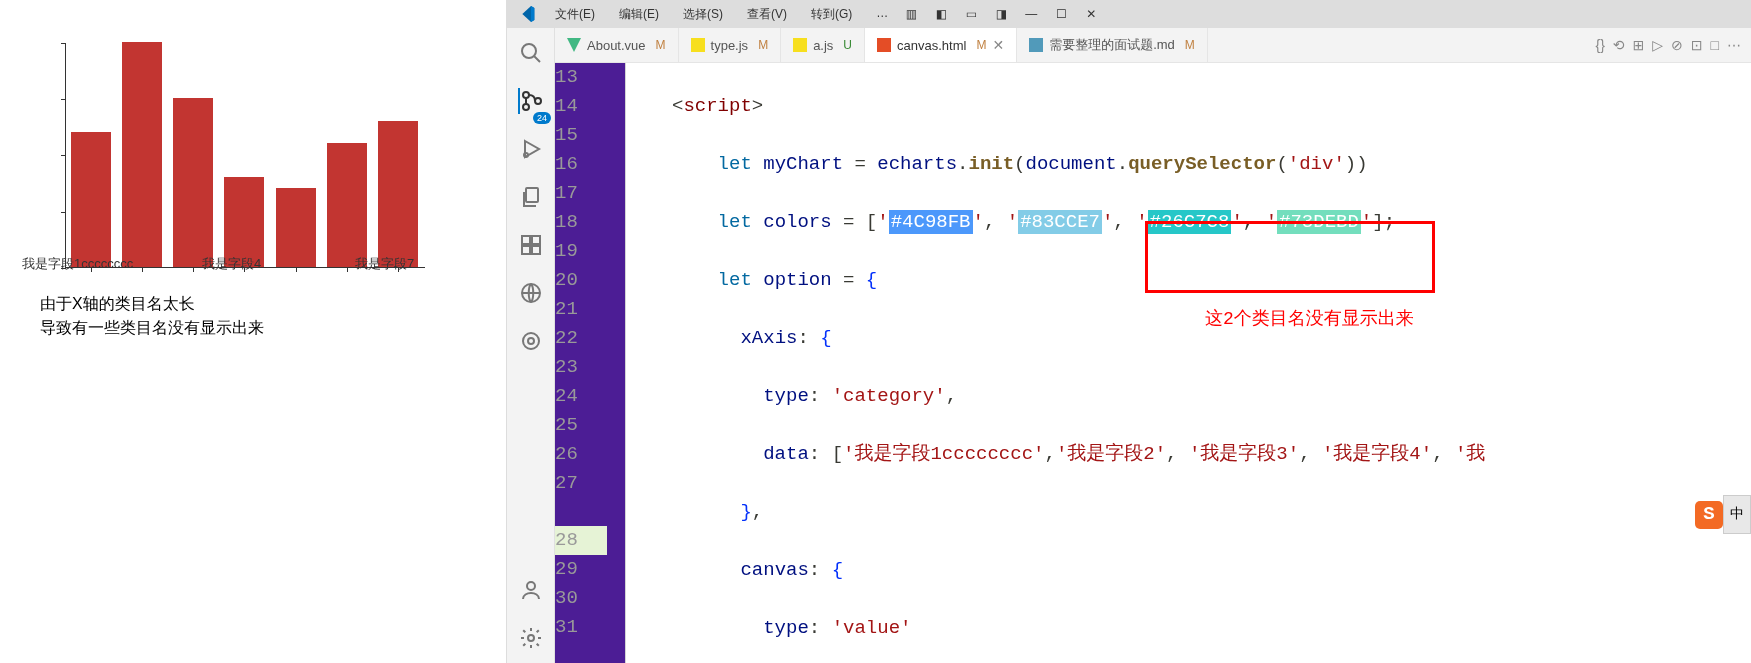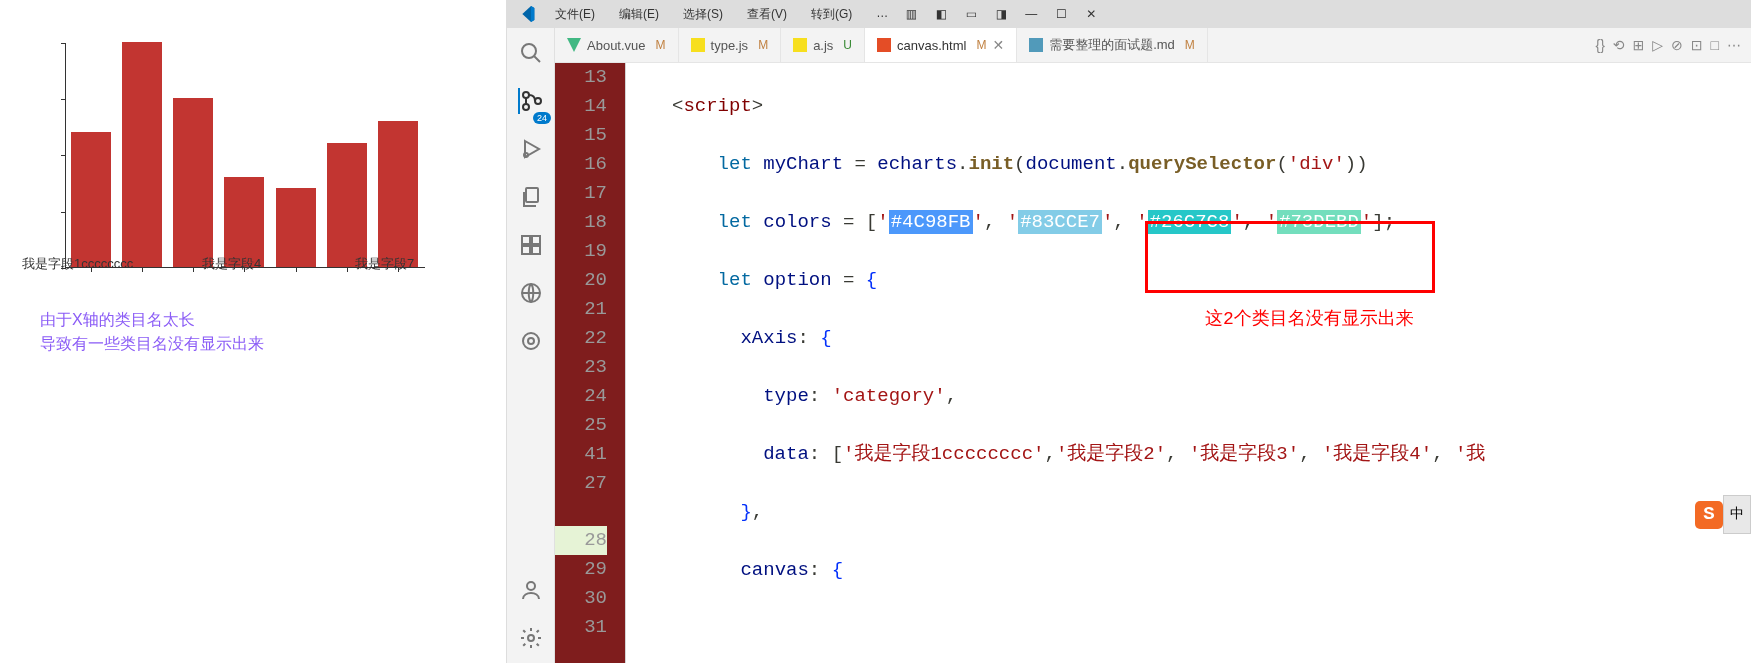--- a/index.html
+++ b/index.html
@@ -37,7 +37,7 @@
   .tab-icons-right { margin-left:auto; display:flex; align-items:center; gap:8px; padding:0 10px; color:#888;}
   .tab-icons-right span { font-size:14px; }
   .code { flex:1; display:flex; font-family:"Consolas","Courier New",monospace; font-size:19px; line-height:29px; overflow:hidden; position:relative;}
-  .gutter { width:70px; text-align:right; color:#999; padding-right:18px; background:#7f1d1d; user-select:none; position:relative;}
+  .gutter { width:70px; color:#999; padding-right:18px; background:#4c1d95; user-select:none; position:relative;}
   .gutter div { height:29px; }
   .gutter .hl { background:#e6f3d6; color:#999;margin-top:28px;}
   .fold-line { position:absolute; left:70px; top:0; bottom:0; width:1px; background:#d4d4d4;}

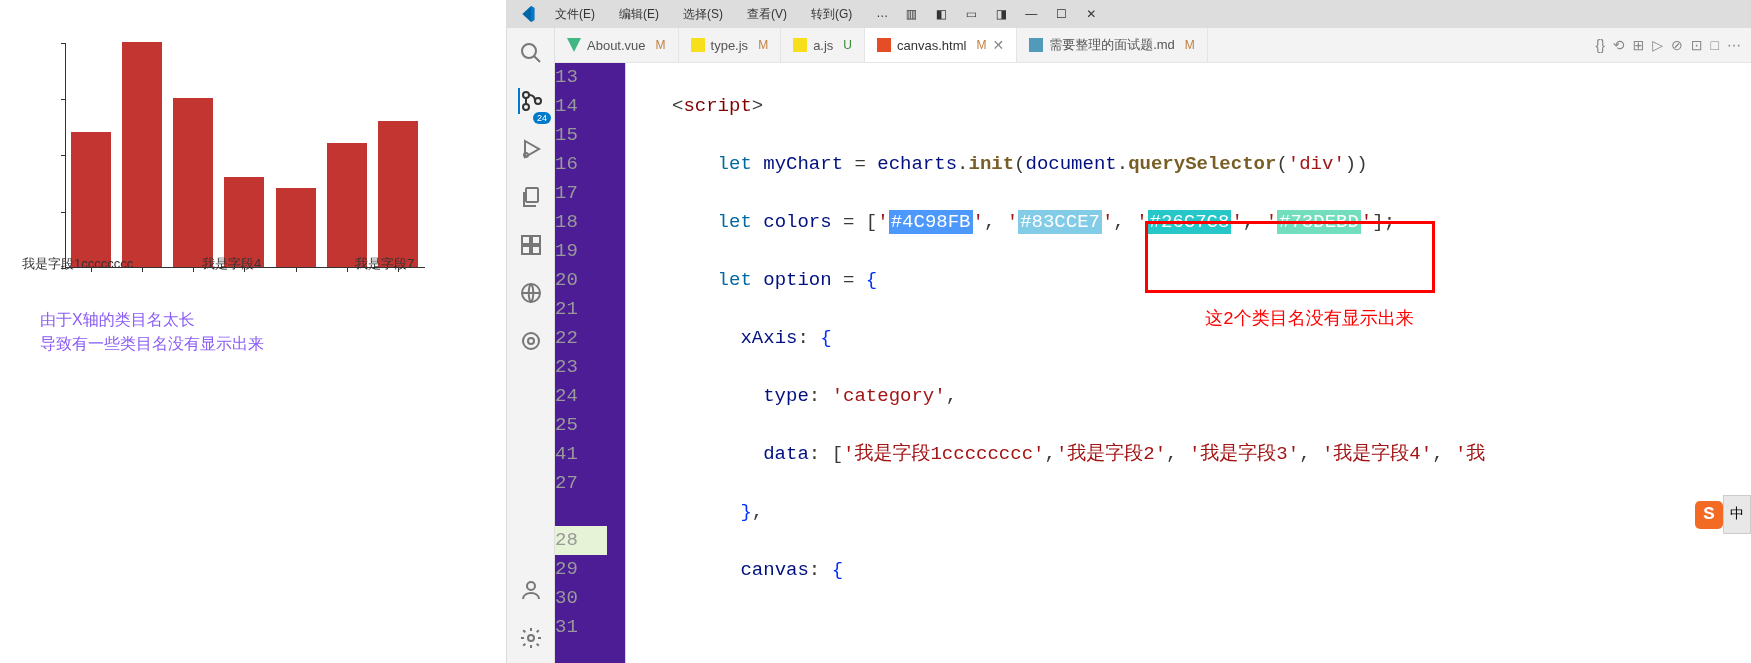--- a/index.html
+++ b/index.html
@@ -11,7 +11,7 @@
   .bar { position:absolute; bottom:0; width:40px; background:#C23531; }
   .x-labels { position:absolute; left:10px; top:255px; width:420px; font-size:13px; color:#333; }
   .x-labels span { position:absolute; }
-  .chart-note { position:absolute; left:40px; top:308px; font-size:16px; color:#8b5cf6; line-height:24px; }
+  .chart-note { position:absolute; left:40px; top:292px; font-size:16px; color:#000000; line-height:24px; }
   .vscode { flex:1; display:flex; flex-direction:column; background:#fff; border-left:1px solid #ddd; }
   .titlebar { height:28px; background:#DDDDDD; display:flex; align-items:center; font-size:12px; color:#333; white-space:nowrap; overflow:hidden; }
   .titlebar .logo { width:40px; display:flex; justify-content:center; align-items:center; }

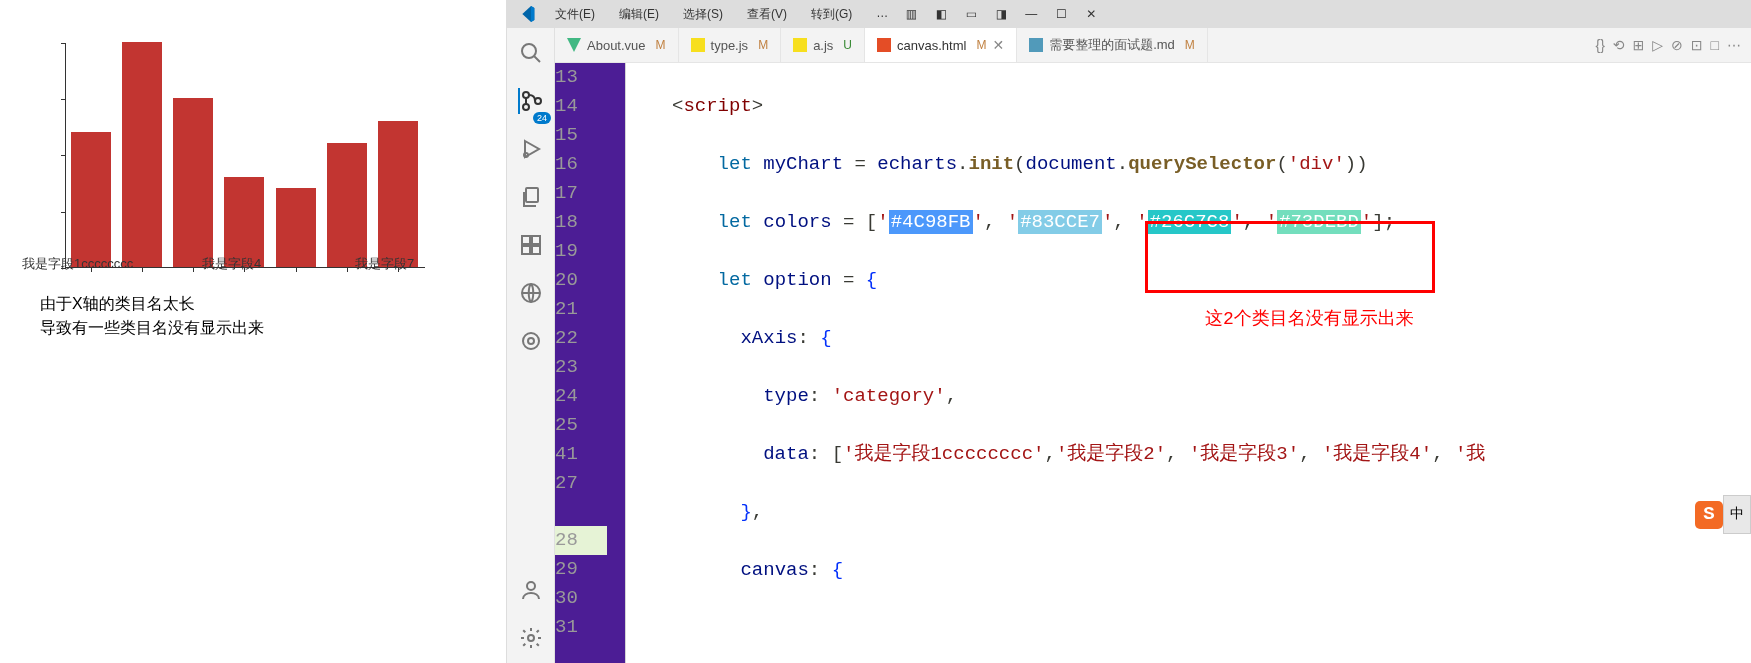--- a/index.html
+++ b/index.html
@@ -258,7 +258,7 @@
           <div>23</div>
           <div>24</div>
           <div>25</div>
-          <div>41</div>
+          <div>26</div>
           <div>27</div>
           <div class="hl">28</div>
           <div>29</div>

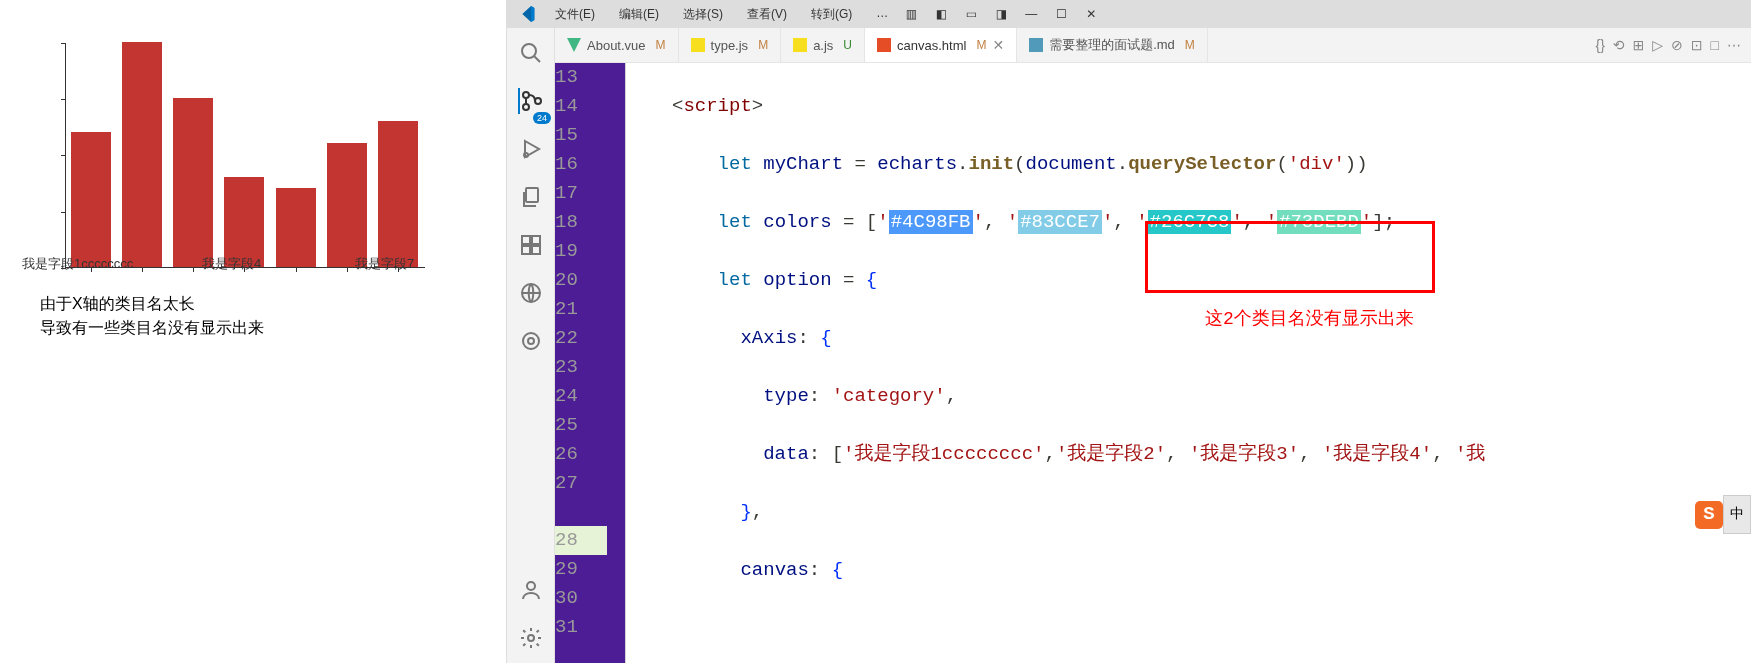--- a/index.html
+++ b/index.html
@@ -276,6 +276,7 @@
 <div class="line">        <span class="tok-prop">data</span><span class="tok-punct">: [</span><span class="tok-string">'我是字段1cccccccc'</span><span class="tok-punct">,</span><span class="tok-string">'我是字段2'</span><span class="tok-punct">, </span><span class="tok-string">'我是字段3'</span><span class="tok-punct">, </span><span class="tok-string">'我是字段4'</span><span class="tok-punct">, </span><span class="tok-string">'我</span></div>
 <div class="line">      <span class="tok-brace">}</span><span class="tok-punct">,</span></div>
 <div class="line">      <span class="tok-prop">canvas</span><span class="tok-punct">: </span><span class="tok-brace">{</span></div>
+<div class="line">        <span class="tok-prop">type</span><span class="tok-punct">: </span><span class="tok-string">'value'</span></div>
 
 
 

